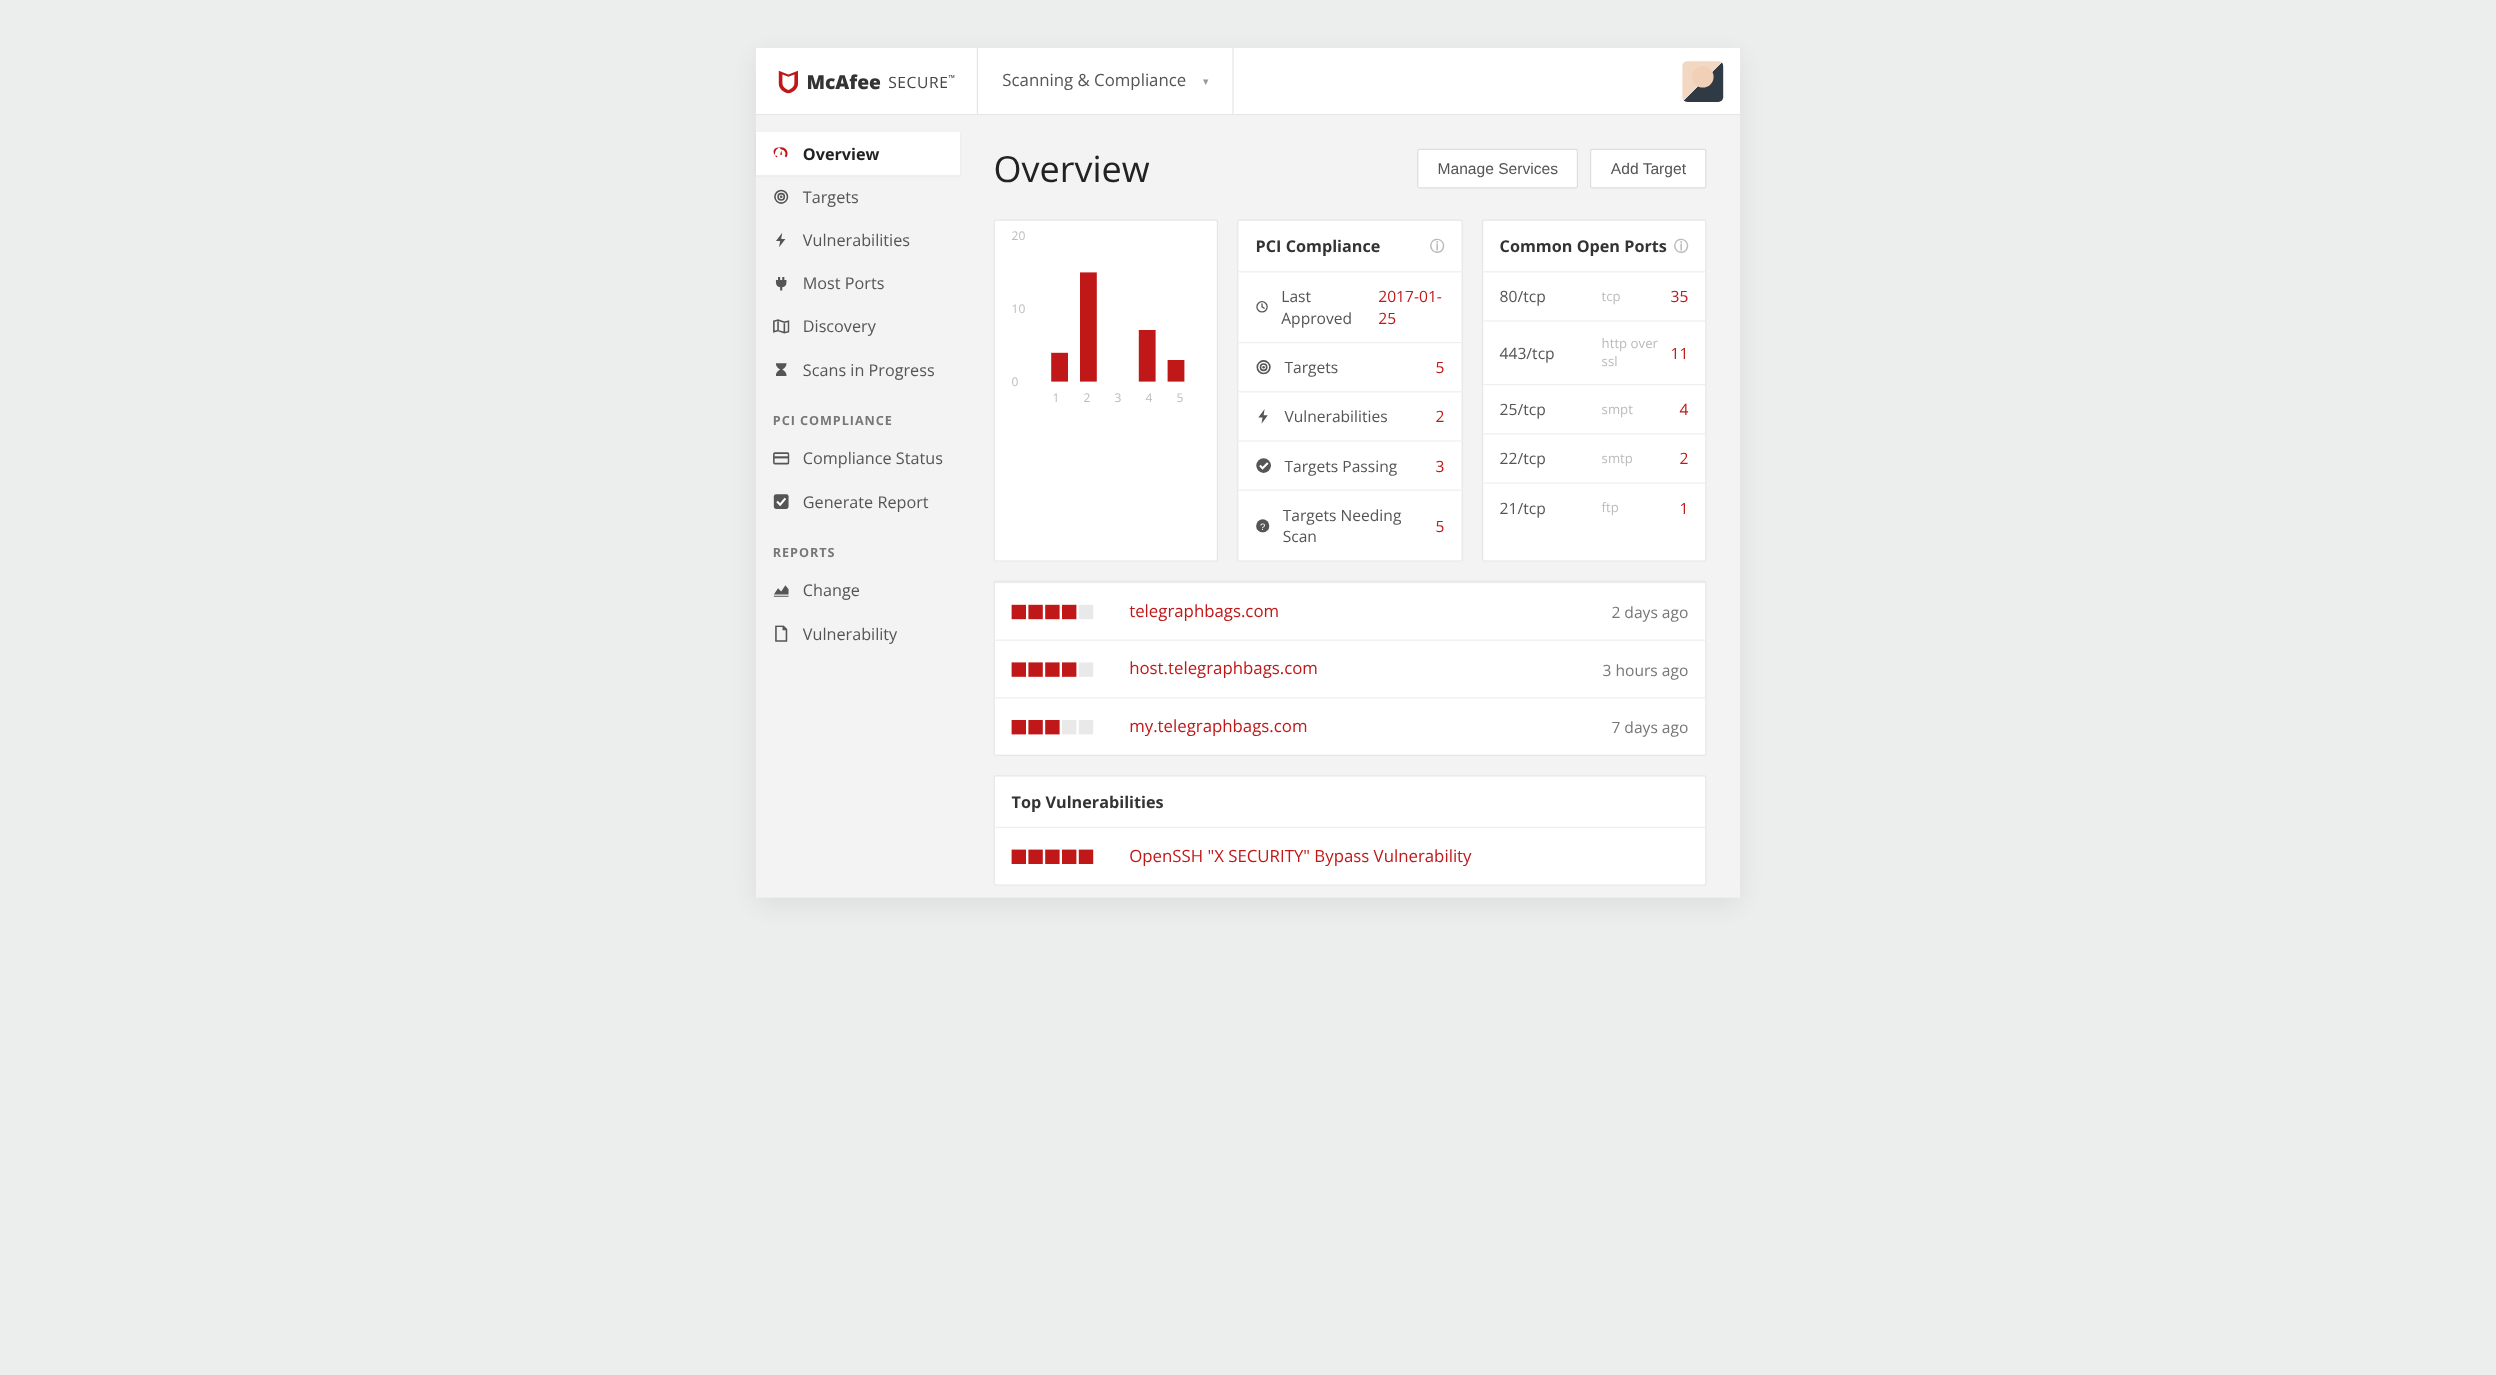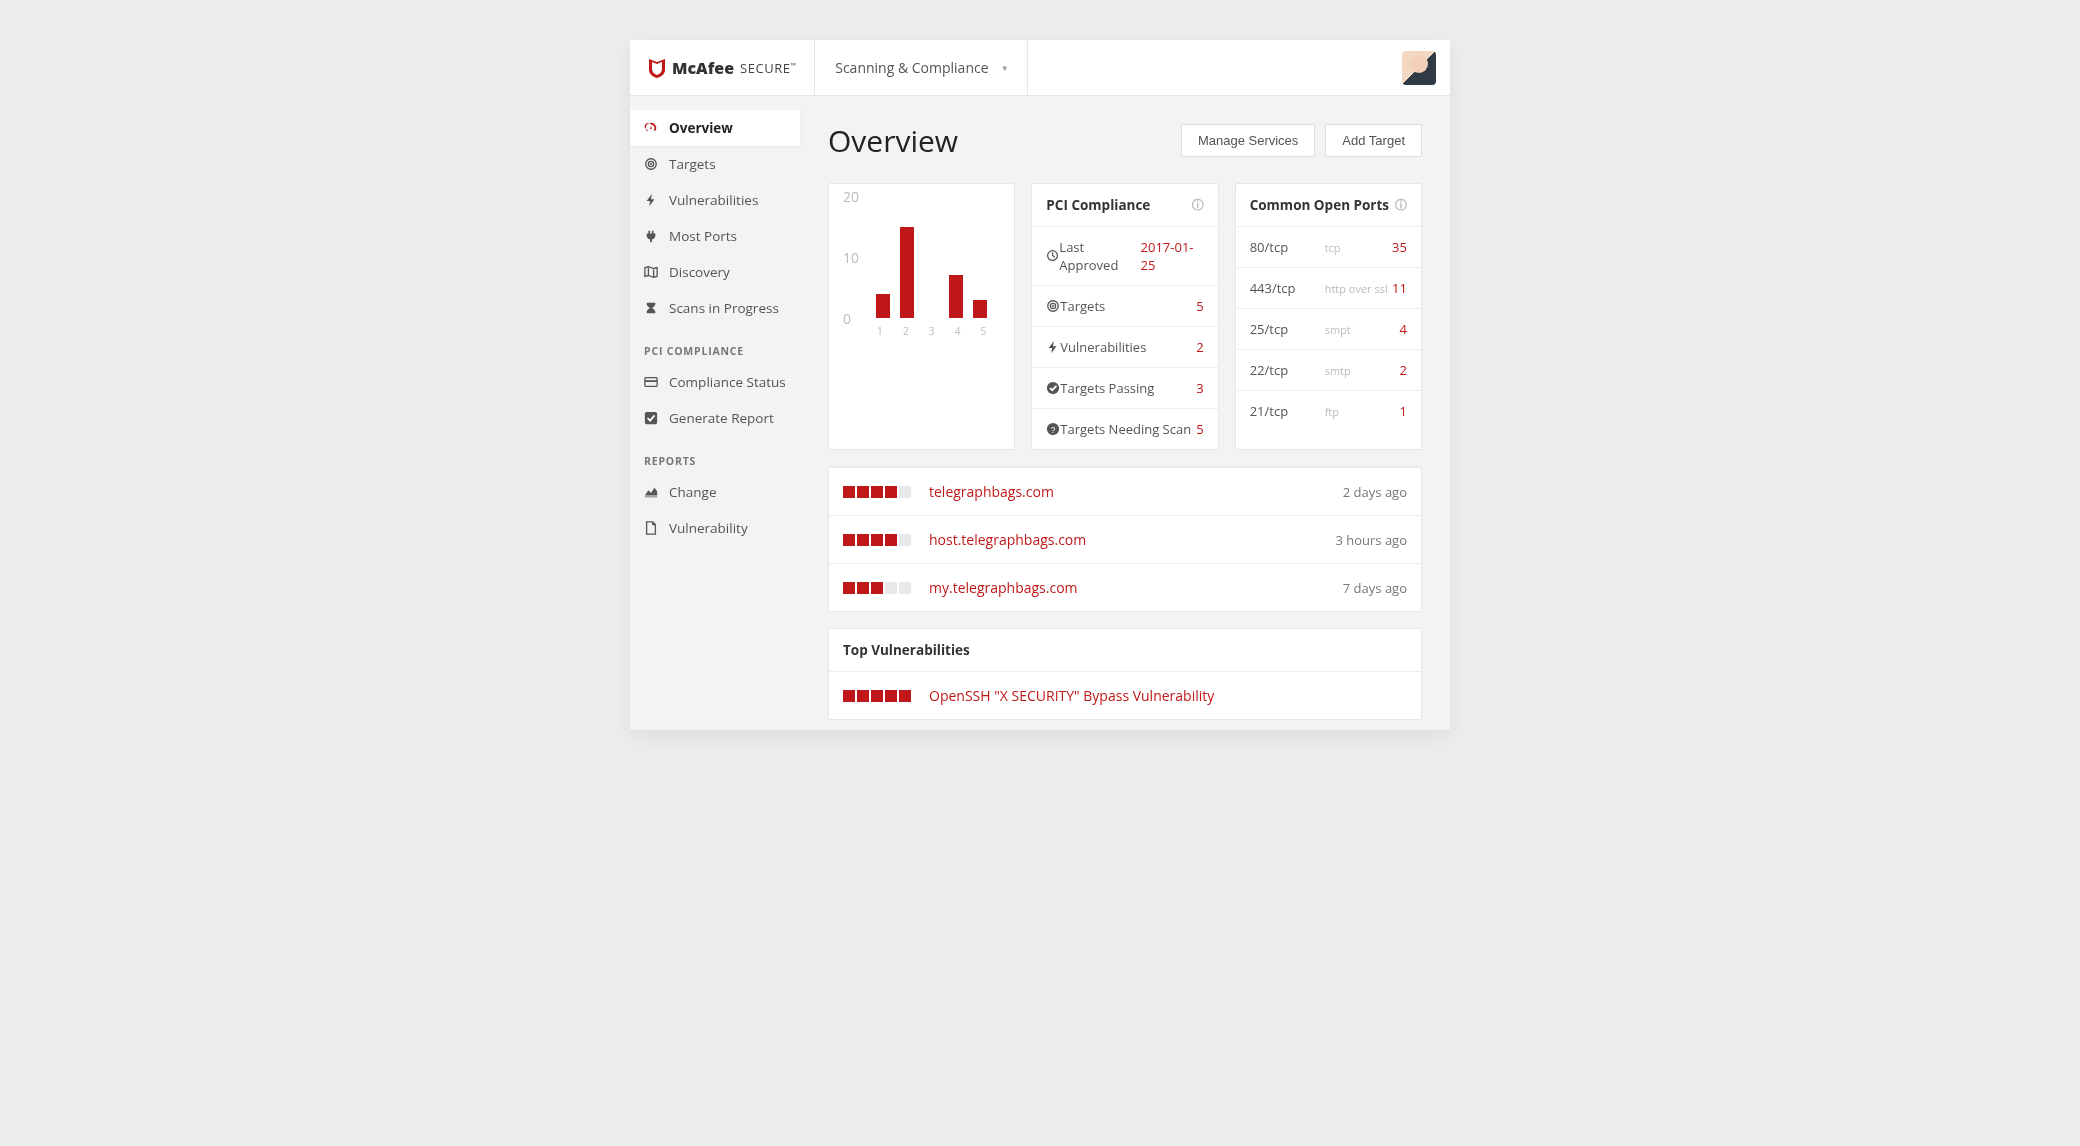--- a/index.html
+++ b/index.html
@@ -129,7 +129,7 @@
   
   .chart-wrap { padding: 6px 8px 10px; }
   .chart { position:relative; height:150px; }
-  .chart .ylab { position:absolute; left:6px; font-size:14px; color:#bbb; transform:translateY(-50%); }
+  .chart .ylab { position:absolute; left:6px; font-size:10px; color:#bbb; transform:translateY(-50%); }
   .chart-area { position:absolute; left:30px; right:10px; top:6px; bottom:22px; }
   .chart-bars { position:absolute; inset:0; display:flex; align-items:flex-end; justify-content:space-around; padding:0 4px; }
   .chart-bars .bar { width:14px; background:var(--red); }

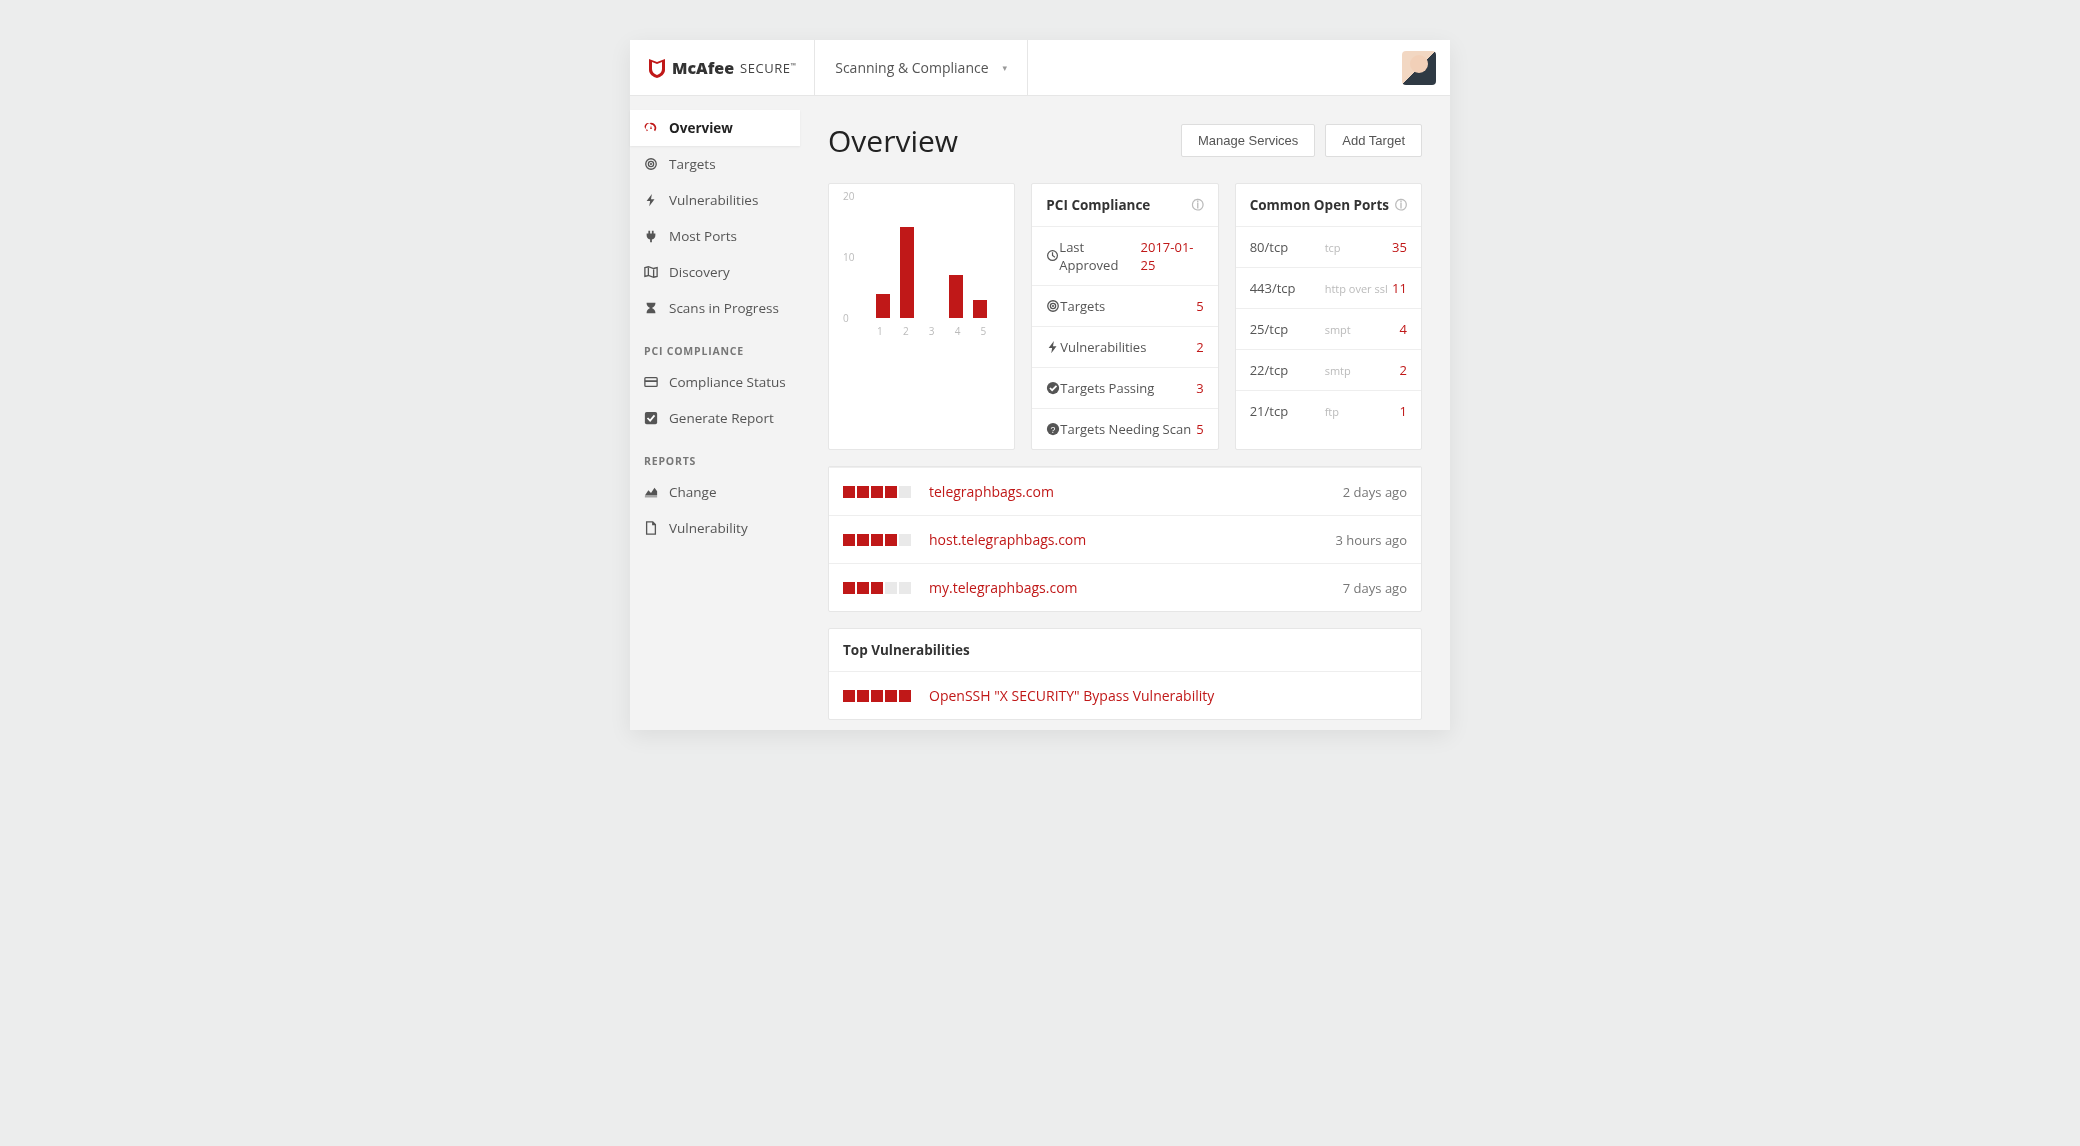--- a/index.html
+++ b/index.html
@@ -118,7 +118,7 @@
   .row .card.small { flex: 1 1 0; }
 
   .list-row {
-    display:flex; align-items:center; 
+    display:flex; align-items:center; gap:10px;
     padding: 11px 14px; border-top:1px solid #eee;
   }
   .list-row .ico { width:14px; text-align:center; color:#555; }

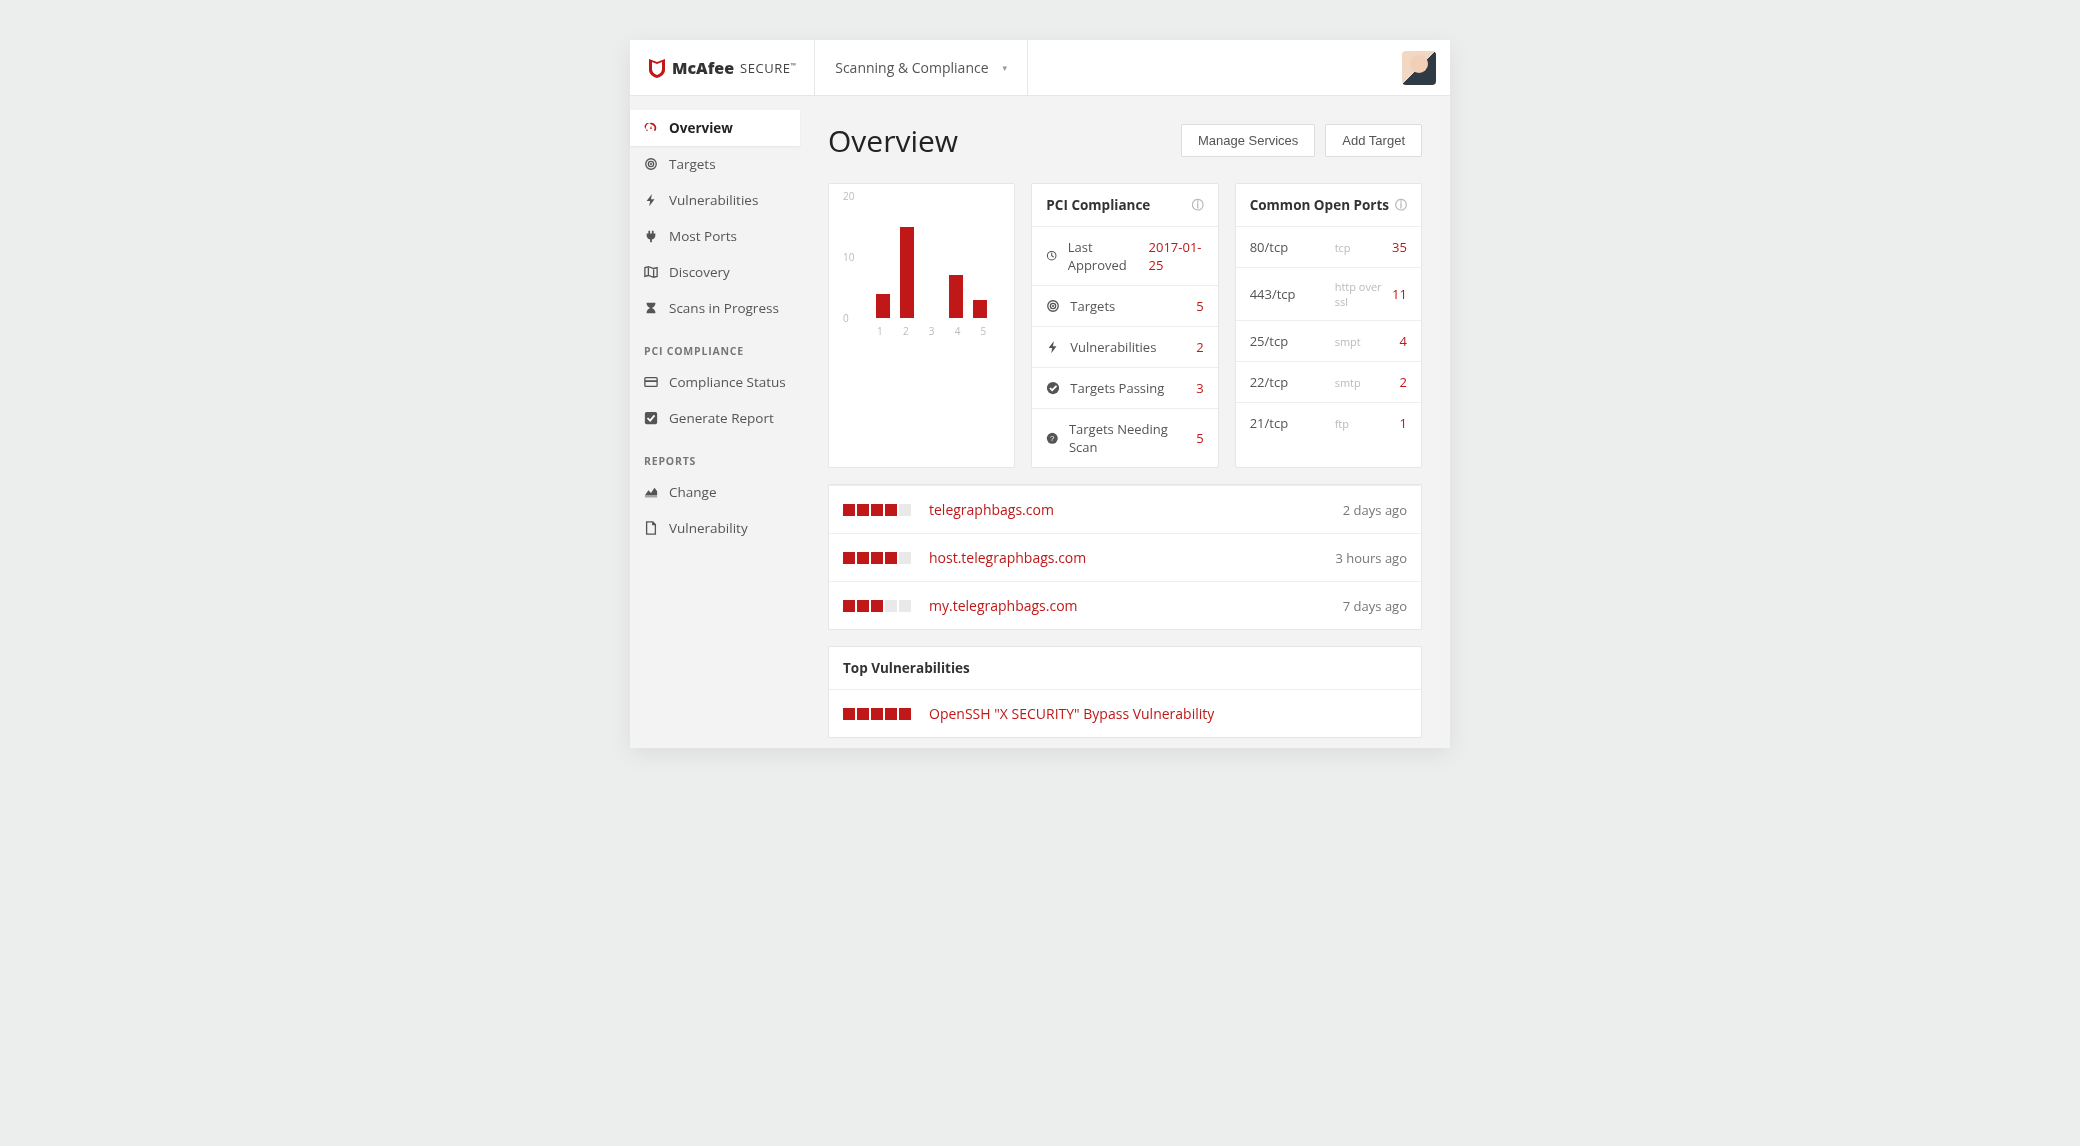--- a/index.html
+++ b/index.html
@@ -144,7 +144,7 @@
   .sev-bar { display:flex; gap:2px; }
   .sev-bar i{ width:12px; height:12px; background:#e9e9e9; display:block; }
   .sev-bar i.on{ background:var(--red); }
-  .tgt-row .name { color:var(--red); }
+  .tgt-row .name { color:var(--red);margin-left:12px; }
   .tgt-row .when { margin-left:auto; color:#777; font-size:13px; }
 
 </style>

